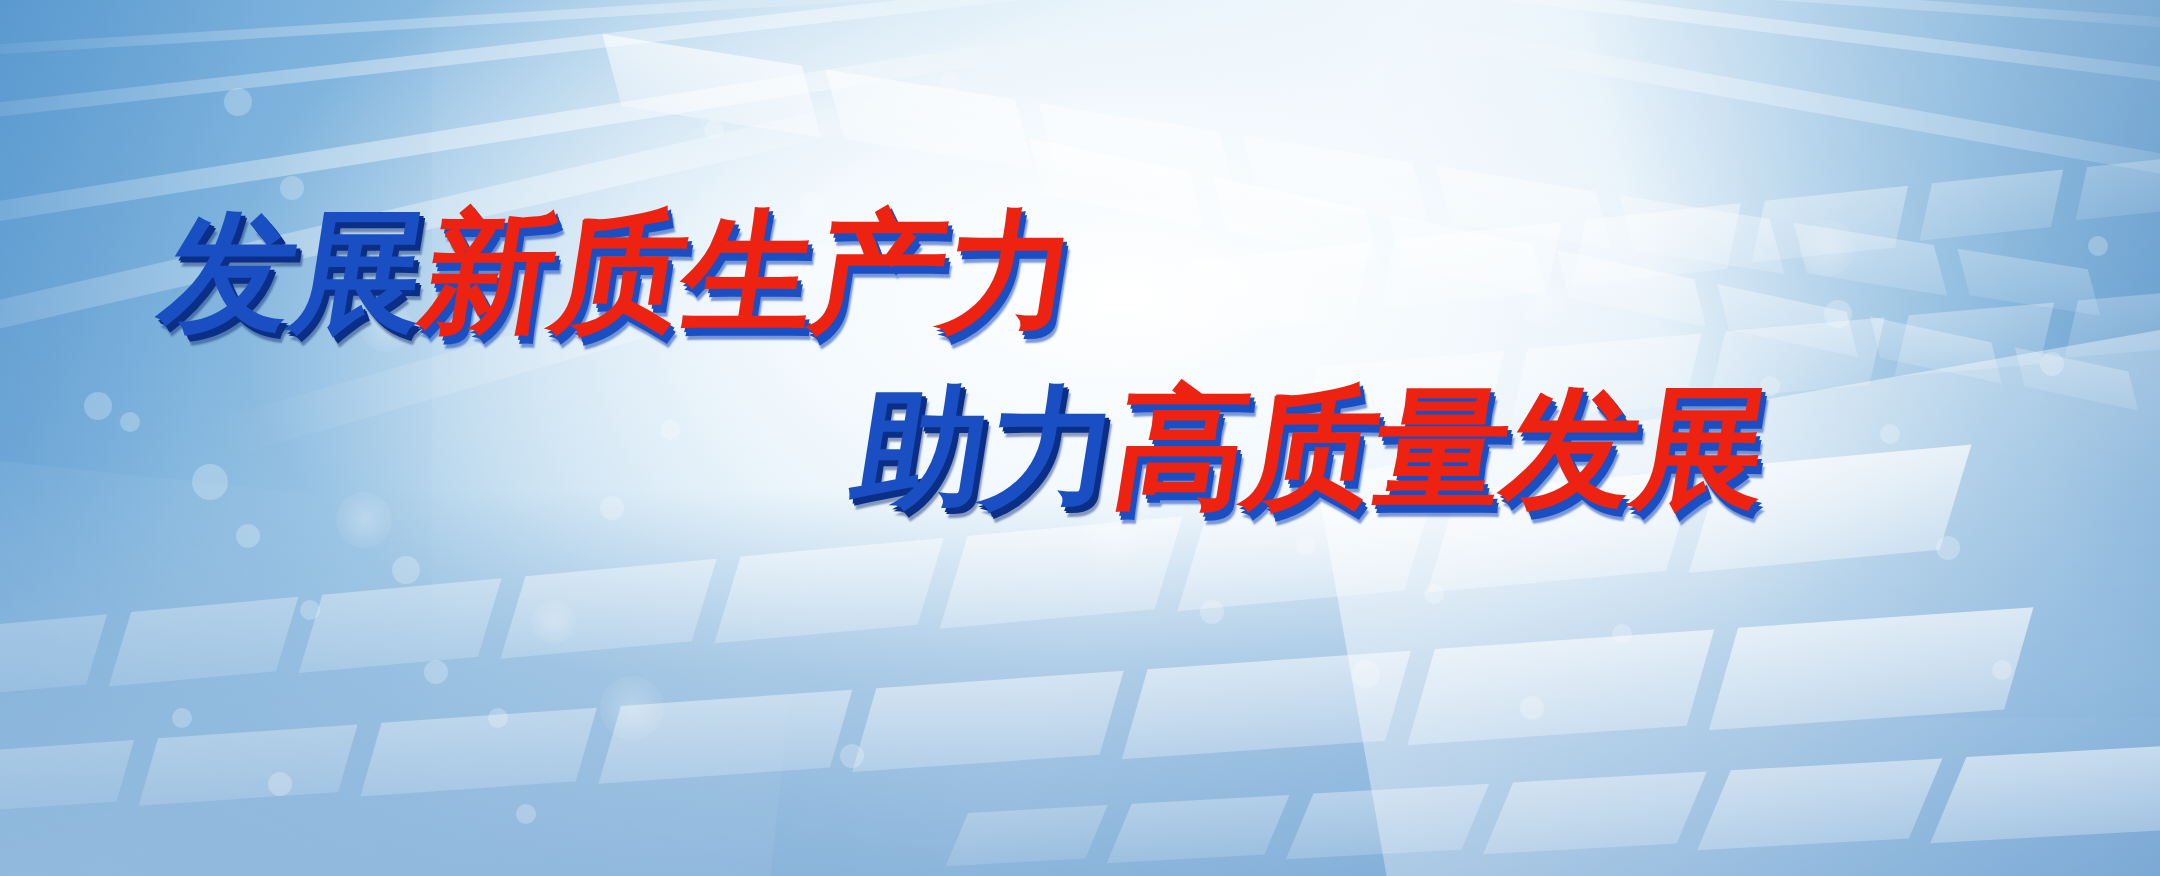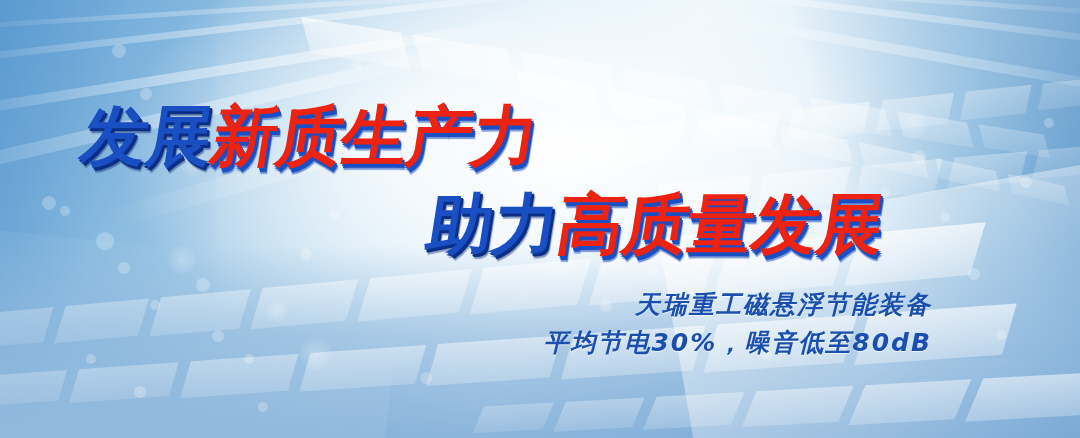--- a/index.html
+++ b/index.html
@@ -334,7 +334,6 @@
       <span class="skew hl-blue">助力</span><span class="skew hl-red">高质量发展</span>
     </div>
 
-    <div class="subtitle sub1">天瑞重工磁悬浮节能装备</div>
     <div class="subtitle sub2">平均节电30%，噪音低至80dB</div>
 
   </div>

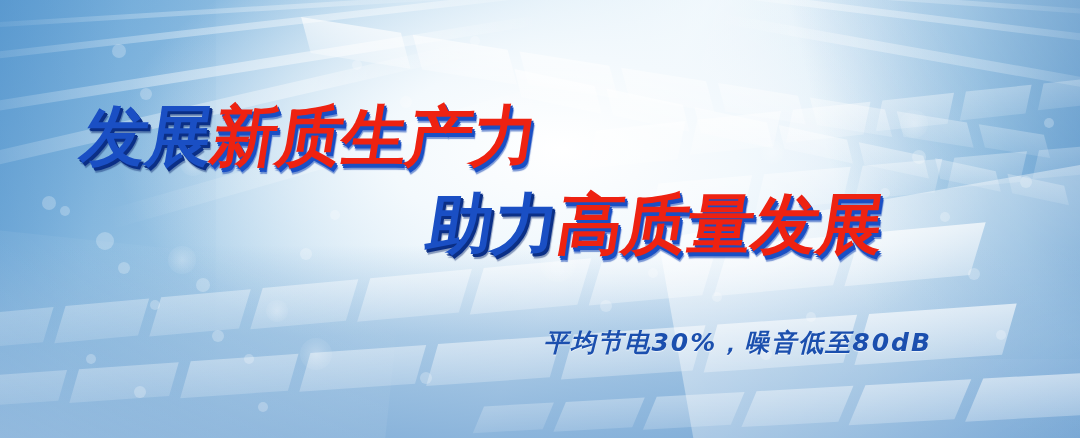--- a/index.html
+++ b/index.html
@@ -334,7 +334,6 @@
       <span class="skew hl-blue">助力</span><span class="skew hl-red">高质量发展</span>
     </div>
 
-    <div class="subtitle sub2">平均节电30%，噪音低至80dB</div>
 
   </div>
 </div>

